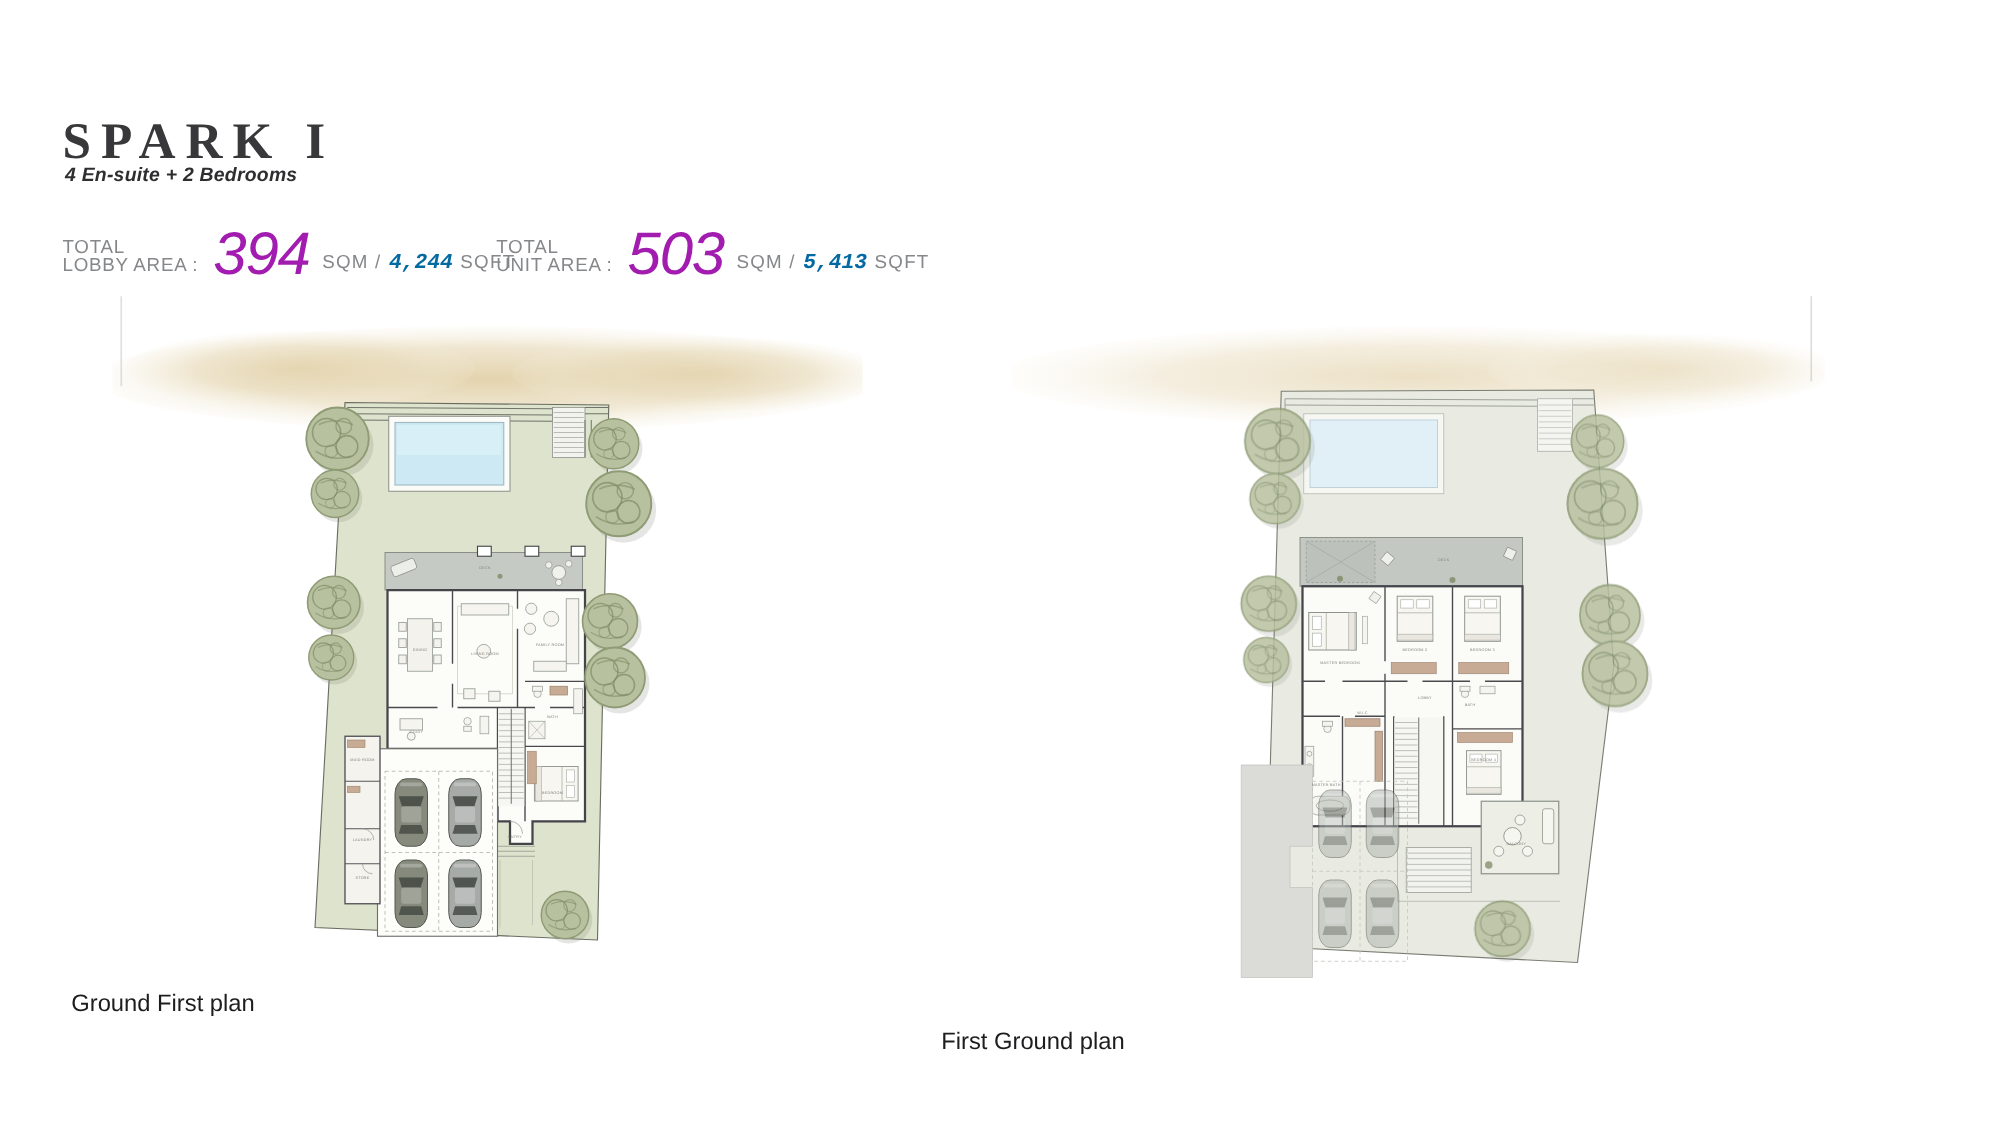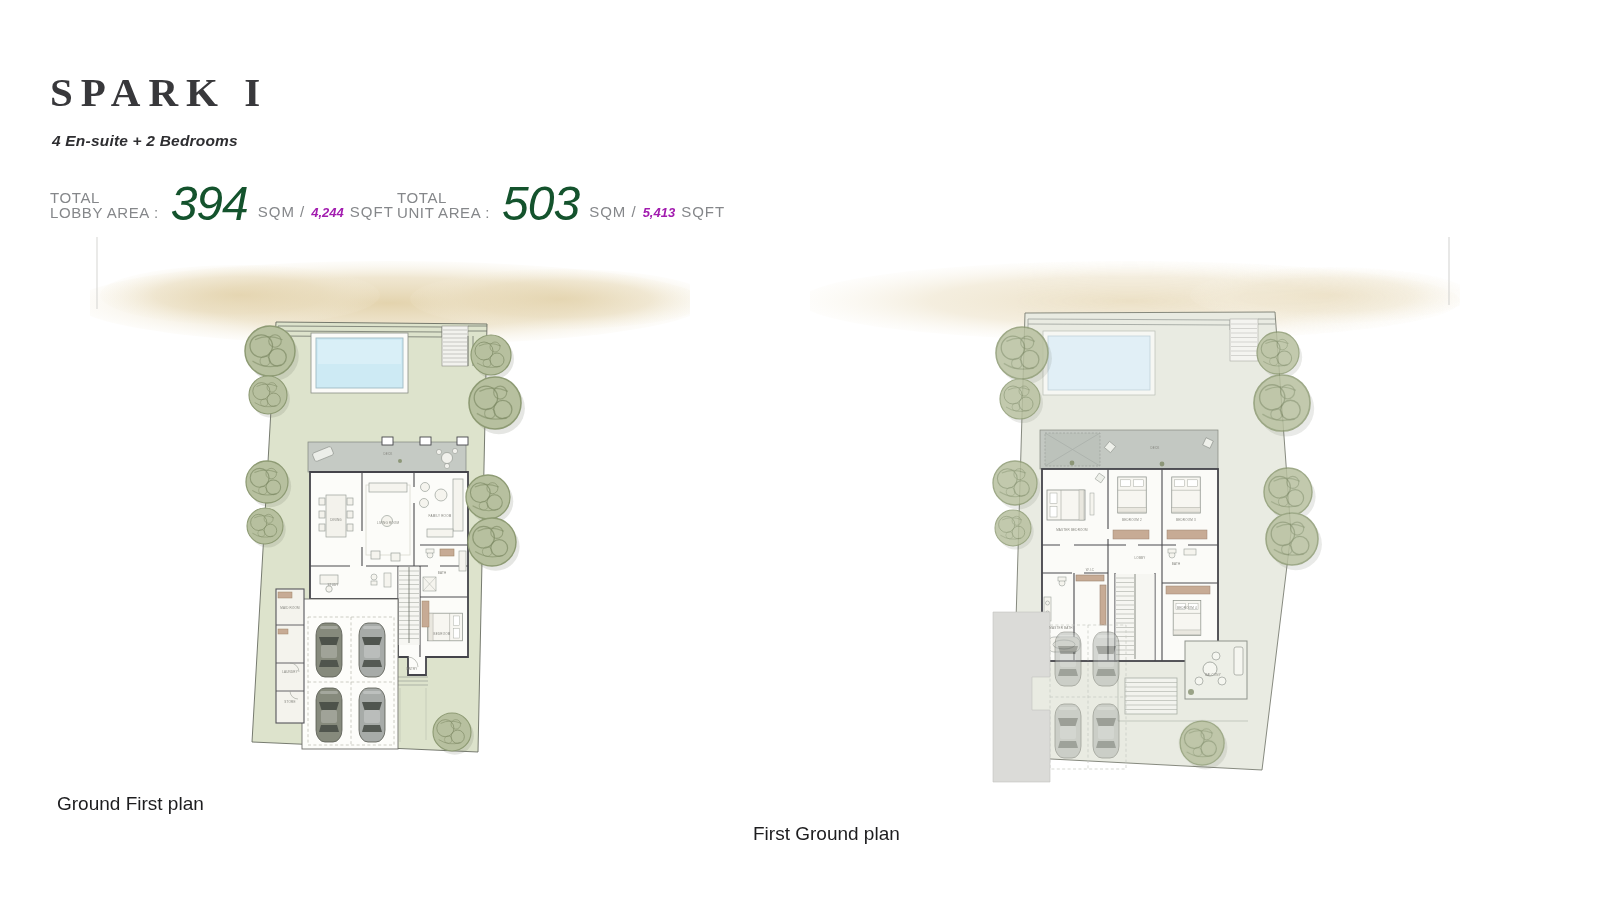--- a/index.html
+++ b/index.html
@@ -6,7 +6,7 @@
   #page{position:relative;width:1600px;height:900px;background:#ffffff;overflow:hidden;
         font-family:"Liberation Sans",sans-serif;color:#2c2c30;}
   .abs{position:absolute;}
-  .title{left:50px;top:72px;font-family:"Liberation Serif",serif;font-weight:600;
+  .title{left:50px;top:92px;font-family:"Liberation Serif",serif;font-weight:600;
          font-size:41px;letter-spacing:8px;color:#38383b;line-height:1;}
   .subtitle{left:52px;top:132px;font-style:italic;font-weight:600;font-size:15.5px;
             color:#2e2e31;letter-spacing:.2px;}

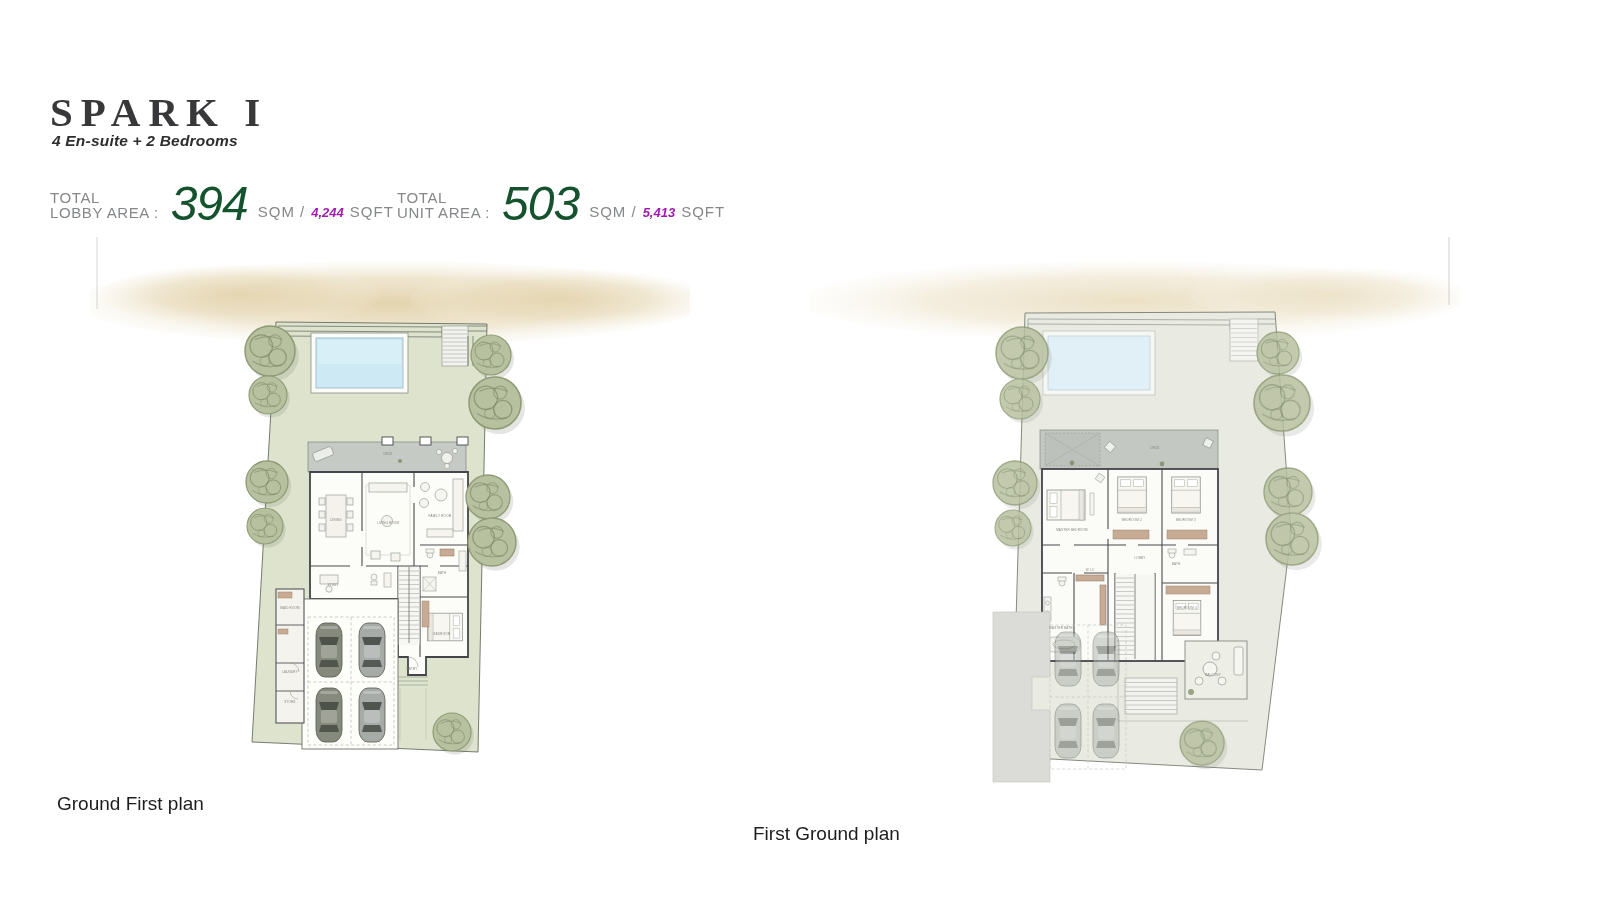--- a/index.html
+++ b/index.html
@@ -13,7 +13,7 @@
   .stat{display:flex;align-items:flex-end;}
   .stat-labels{font-size:15px;line-height:15px;color:#85878a;letter-spacing:.6px;
                padding-bottom:2px;white-space:nowrap;}
-  .stat-value{font-size:48px;line-height:36px;color:#14532d;font-style:italic;
+  .stat-value{font-size:48px;line-height:36px;color:#a21caf;font-style:italic;
               font-weight:500;margin:0 10px 0 12px;letter-spacing:-1px;}
   .stat-units{display:flex;align-items:baseline;gap:6px;padding-bottom:2px;white-space:nowrap;justify-content:center;}
   .u-gray{font-size:15px;color:#85878a;letter-spacing:1px;}

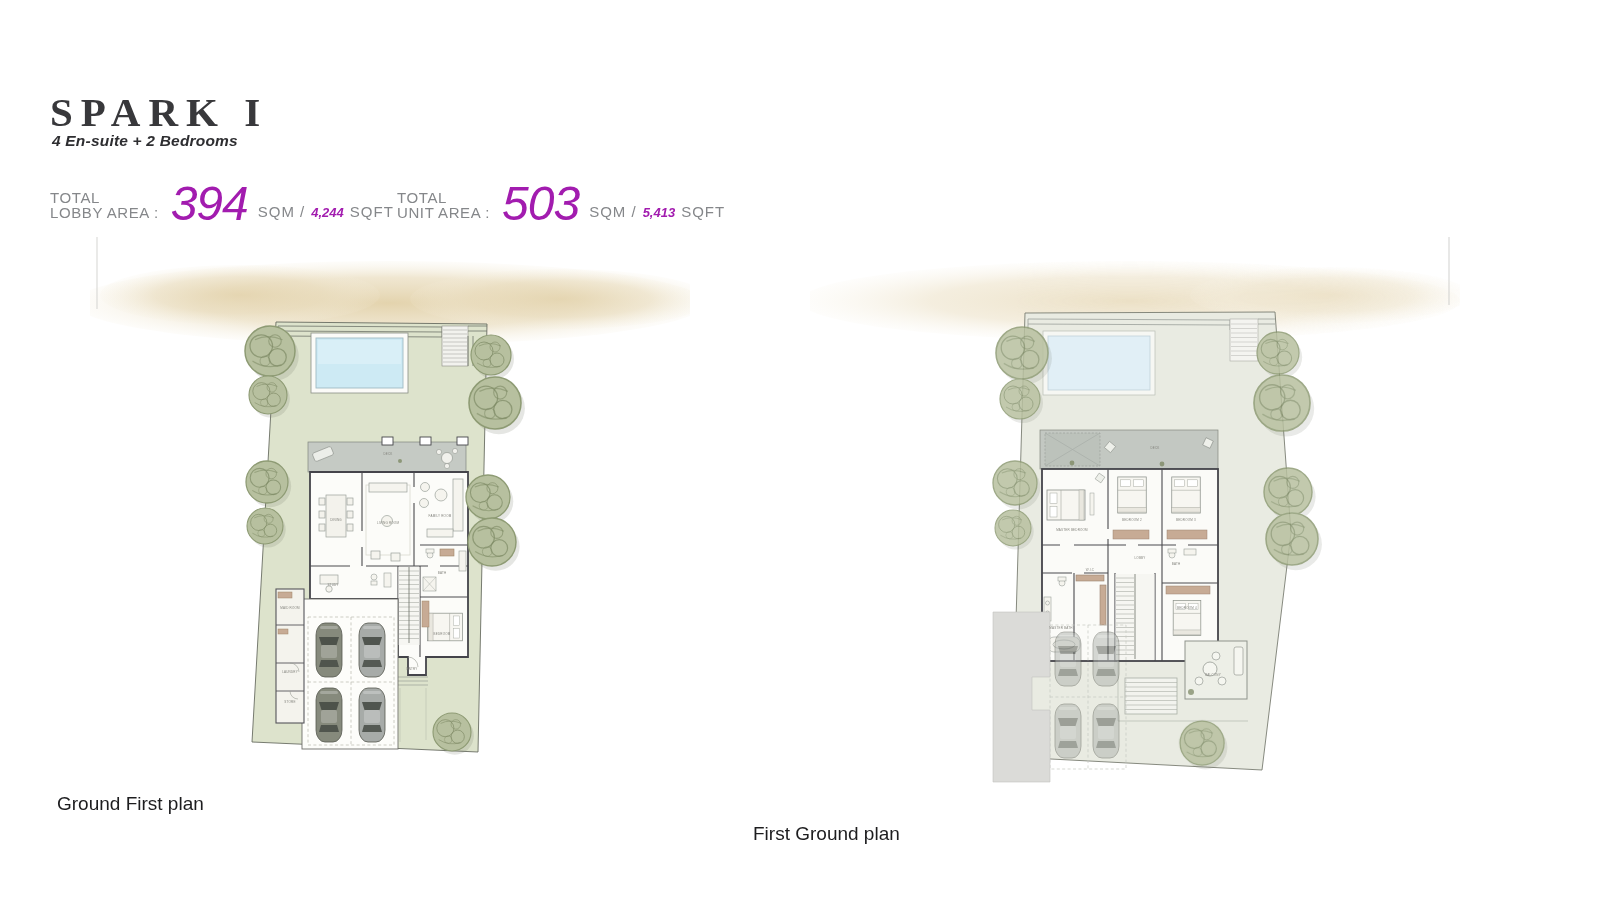--- a/index.html
+++ b/index.html
@@ -17,7 +17,7 @@
               font-weight:500;margin:0 10px 0 12px;letter-spacing:-1px;}
   .stat-units{display:flex;align-items:baseline;gap:6px;padding-bottom:2px;white-space:nowrap;justify-content:center;}
   .u-gray{font-size:15px;color:#85878a;letter-spacing:1px;}
-  .u-dark{font-size:13px;color:#a21caf;font-weight:700;font-style:italic;}
+  .u-dark{font-size:17px;color:#0369a1;font-weight:700;font-style:italic;font-family:Liberation Mono, monospace;}
   .caption{font-size:19px;color:#1d1d1f;}
   svg.plan{position:absolute;}
   text.rlabel{font-size:3px;fill:#84847e;text-anchor:middle;letter-spacing:.2px;

